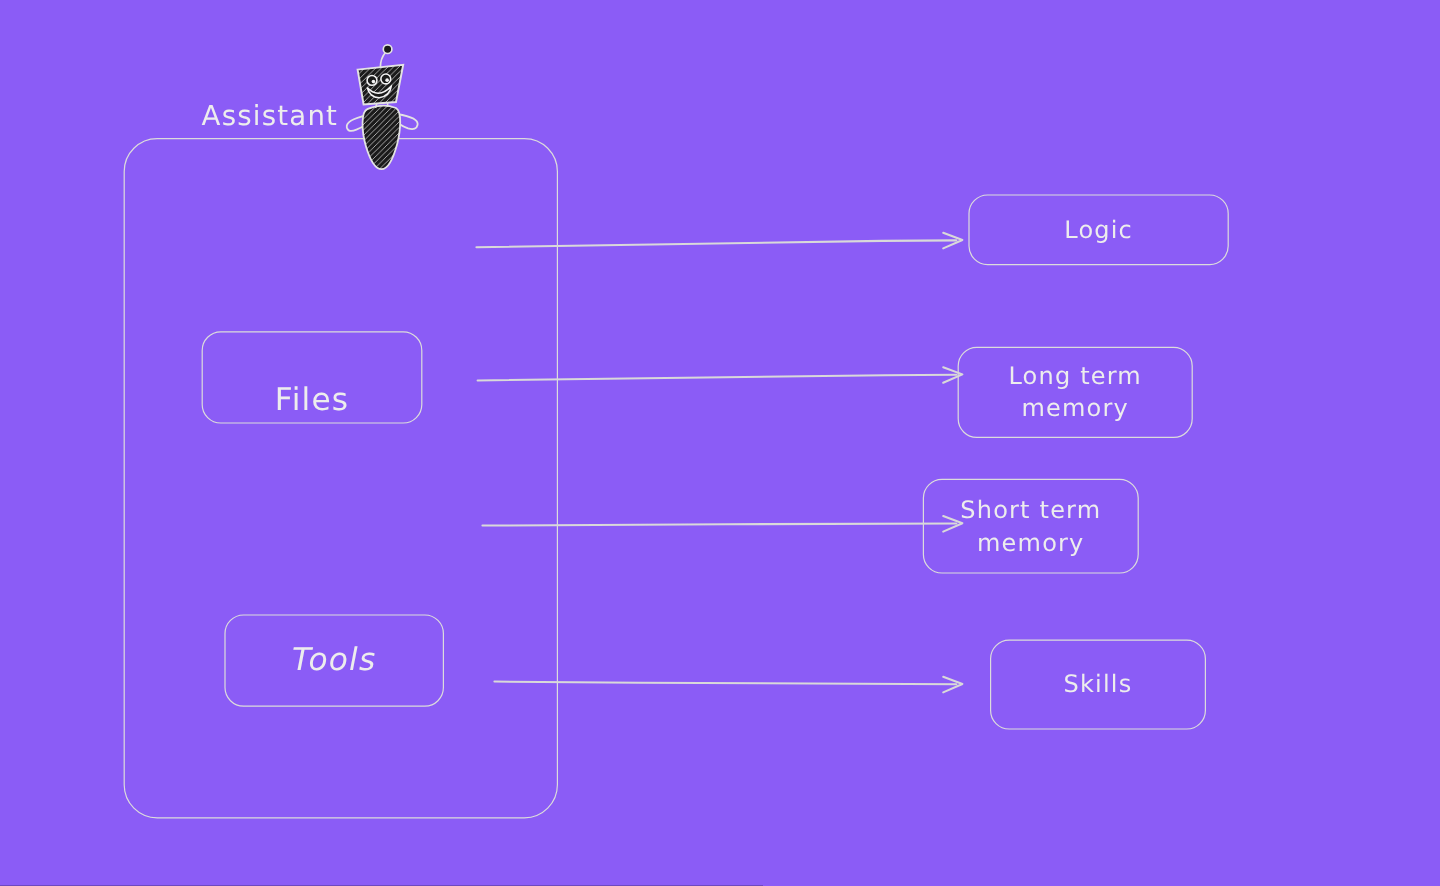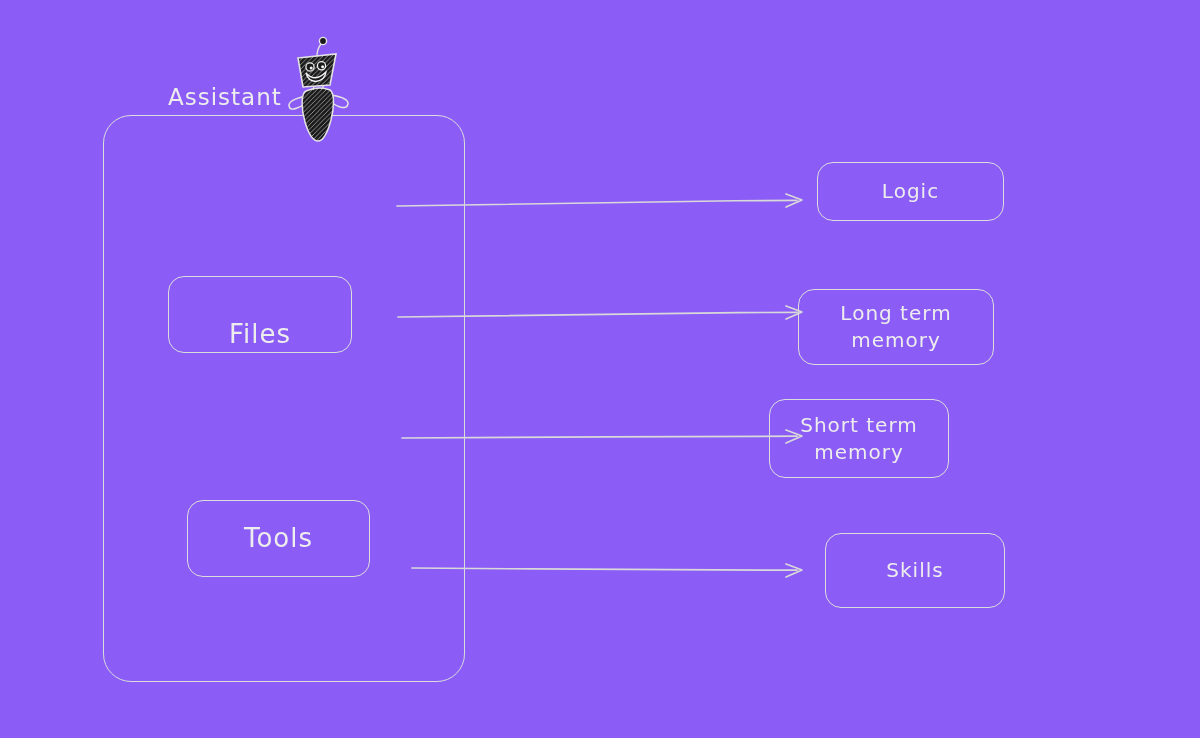--- a/index.html
+++ b/index.html
@@ -55,7 +55,7 @@
   #n-files  {left:168px;top:276px;width:182px;height:75px;align-items:flex-end;}
   #n-threads{left:187px;top:400px;width:181px;height:76px;}
   #n-tools  {left:187px;top:500px;width:181px;height:75px;}
-  #t-logic  {left:807px;top:162px;width:187px;height:59px;margin-left:10px;}
+  #t-logic  {left:807px;top:162px;width:217px;height:59px;}
   #t-ltm    {left:798px;top:269px;width:196px;height:76px;margin-top:20px;}
   #t-stm    {left:769px;top:399px;width:180px;height:79px;}
   #t-skills {left:807px;top:533px;width:180px;height:75px;margin-left:18px;}

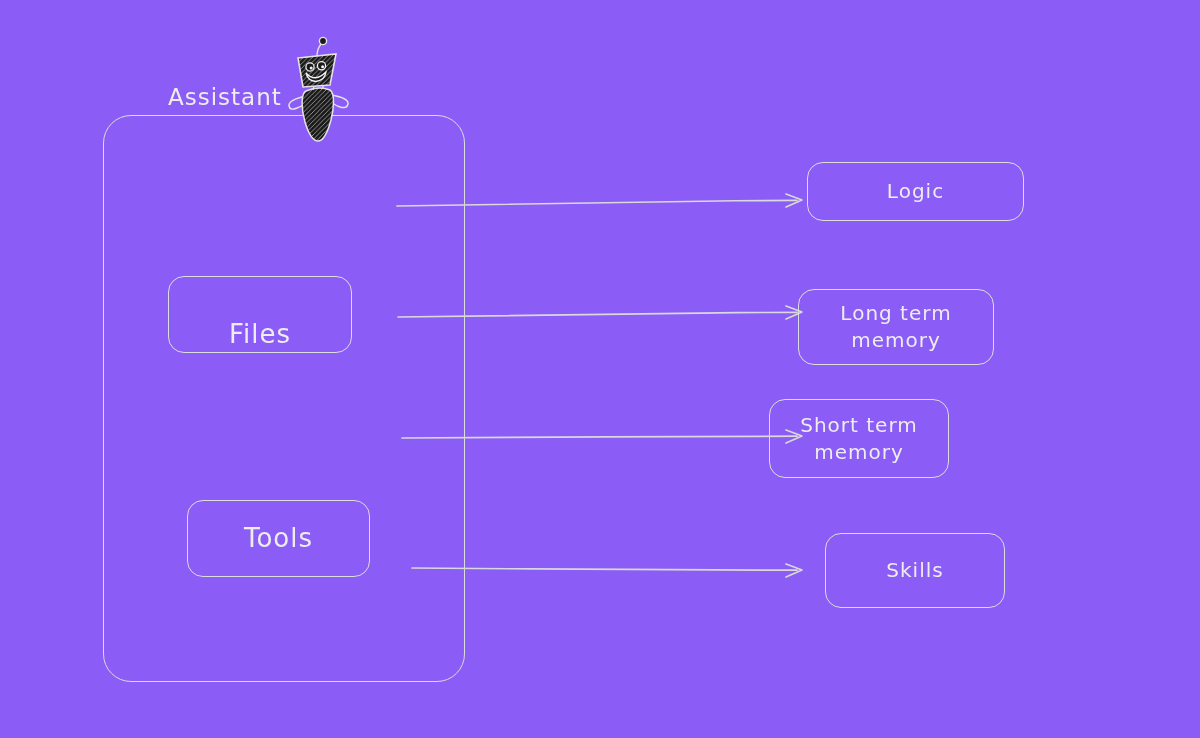--- a/index.html
+++ b/index.html
@@ -54,7 +54,7 @@
   #n-model  {left:194px;top:180px;width:167px;height:63px;}
   #n-files  {left:168px;top:276px;width:182px;height:75px;align-items:flex-end;}
   #n-threads{left:187px;top:400px;width:181px;height:76px;}
-  #n-tools  {left:187px;top:500px;width:181px;height:75px;}
+  #n-tools  {left:187px;top:512px;width:181px;height:75px;font-style:italic;}
   #t-logic  {left:807px;top:162px;width:217px;height:59px;}
   #t-ltm    {left:798px;top:269px;width:196px;height:76px;margin-top:20px;}
   #t-stm    {left:769px;top:399px;width:180px;height:79px;}

